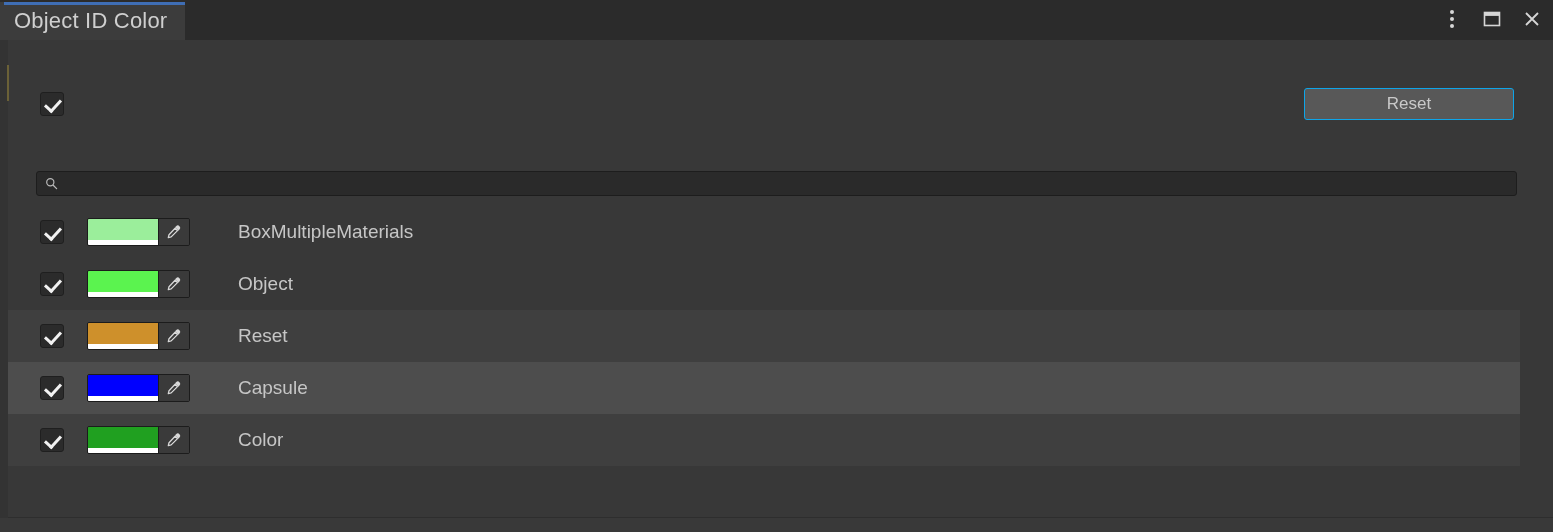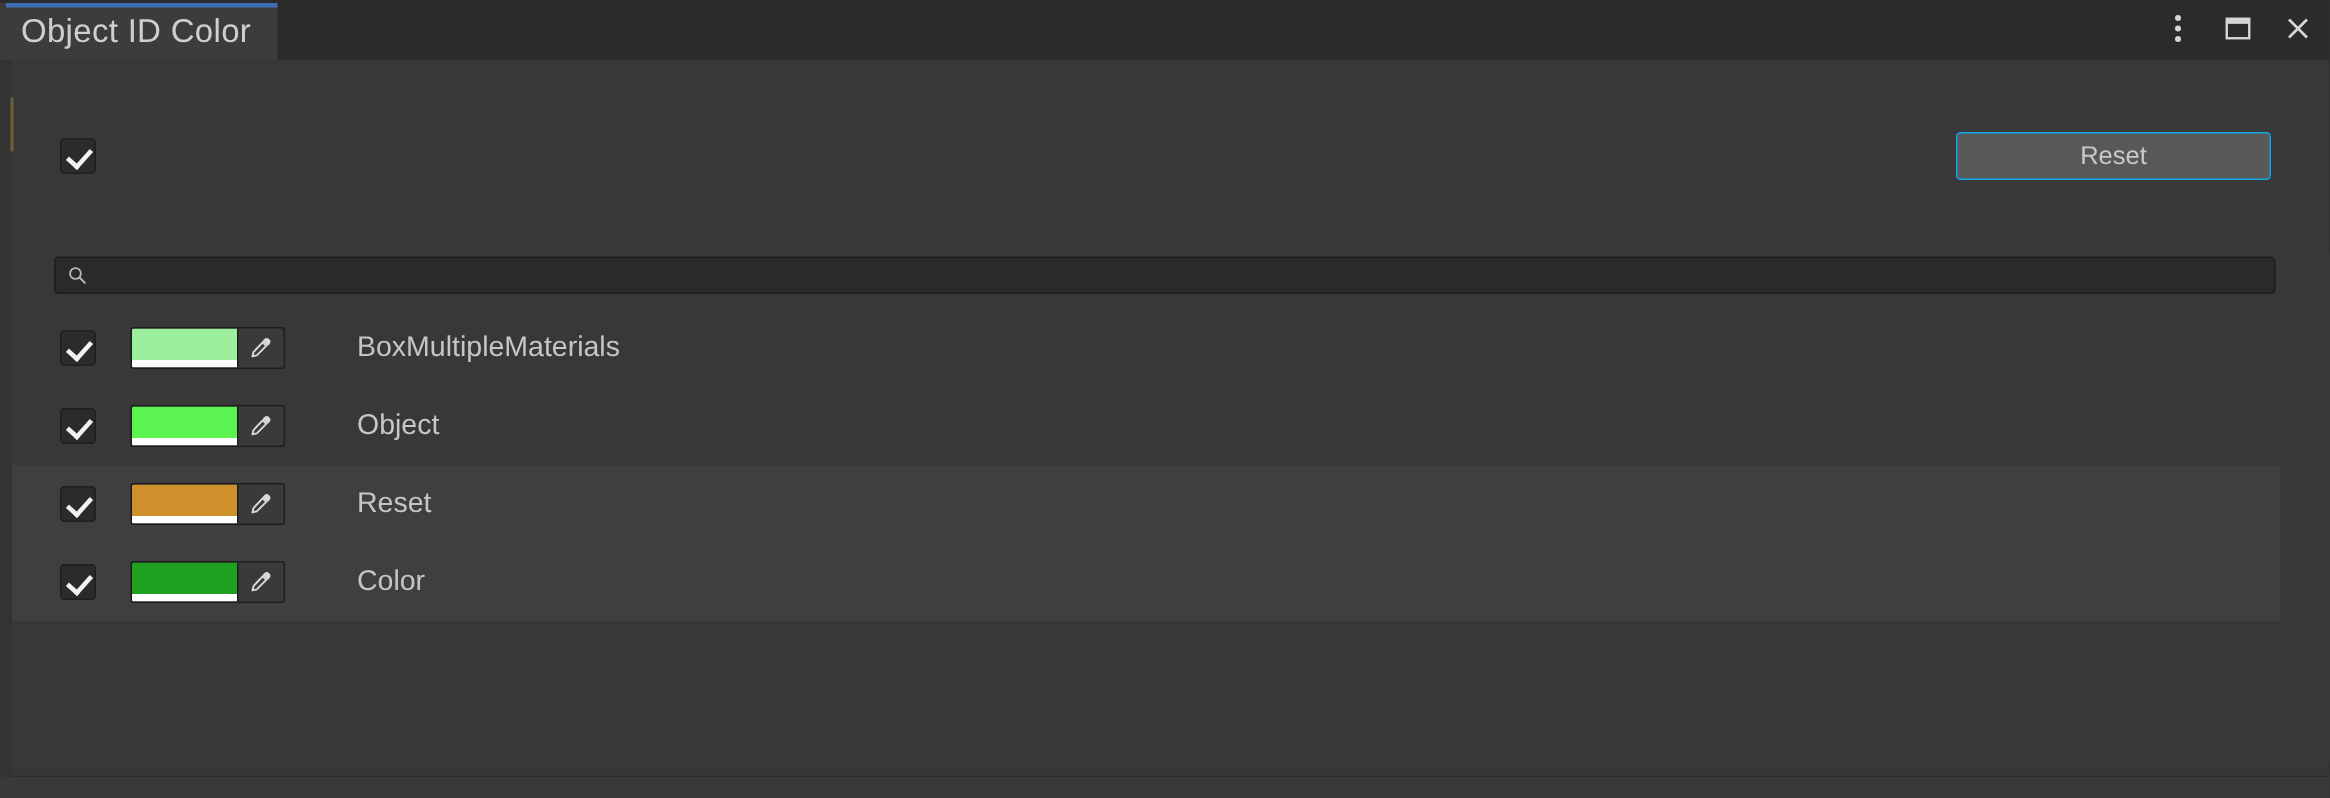--- a/index.html
+++ b/index.html
@@ -376,6 +376,25 @@
         </div>
       </div>
 
+      <div class="row sel">
+        <div class="row-bg"></div>
+        <div class="row-inner">
+          <div class="check row-check"></div>
+          <div class="color-field">
+            <div class="swatch">
+              <div class="swatch-color" style="background:#0000ff"></div>
+              <div class="swatch-alpha" style="background: rgb(255, 255, 255);"></div>
+            </div>
+            <div class="eyedrop">
+              <svg width="17" height="17" viewBox="0 0 17 17">
+                <path d="M11.1 2.2 a2.4 2.4 0 0 1 3.4 3.4 l-1.1 1.1 -3.4-3.4z" fill="#d8d8d8"></path>
+                <path d="M10.1 4.2 l2.4 2.4 -6.3 6.3 -2.9 .7 .7-2.9z" fill="none" stroke="#d8d8d8" stroke-width="1.3" stroke-linejoin="round"></path>
+              </svg>
+            </div>
+          </div>
+          <span class="row-label">Capsule</span>
+        </div>
+      </div>
 
       <div class="row alt">
         <div class="row-bg"></div>

